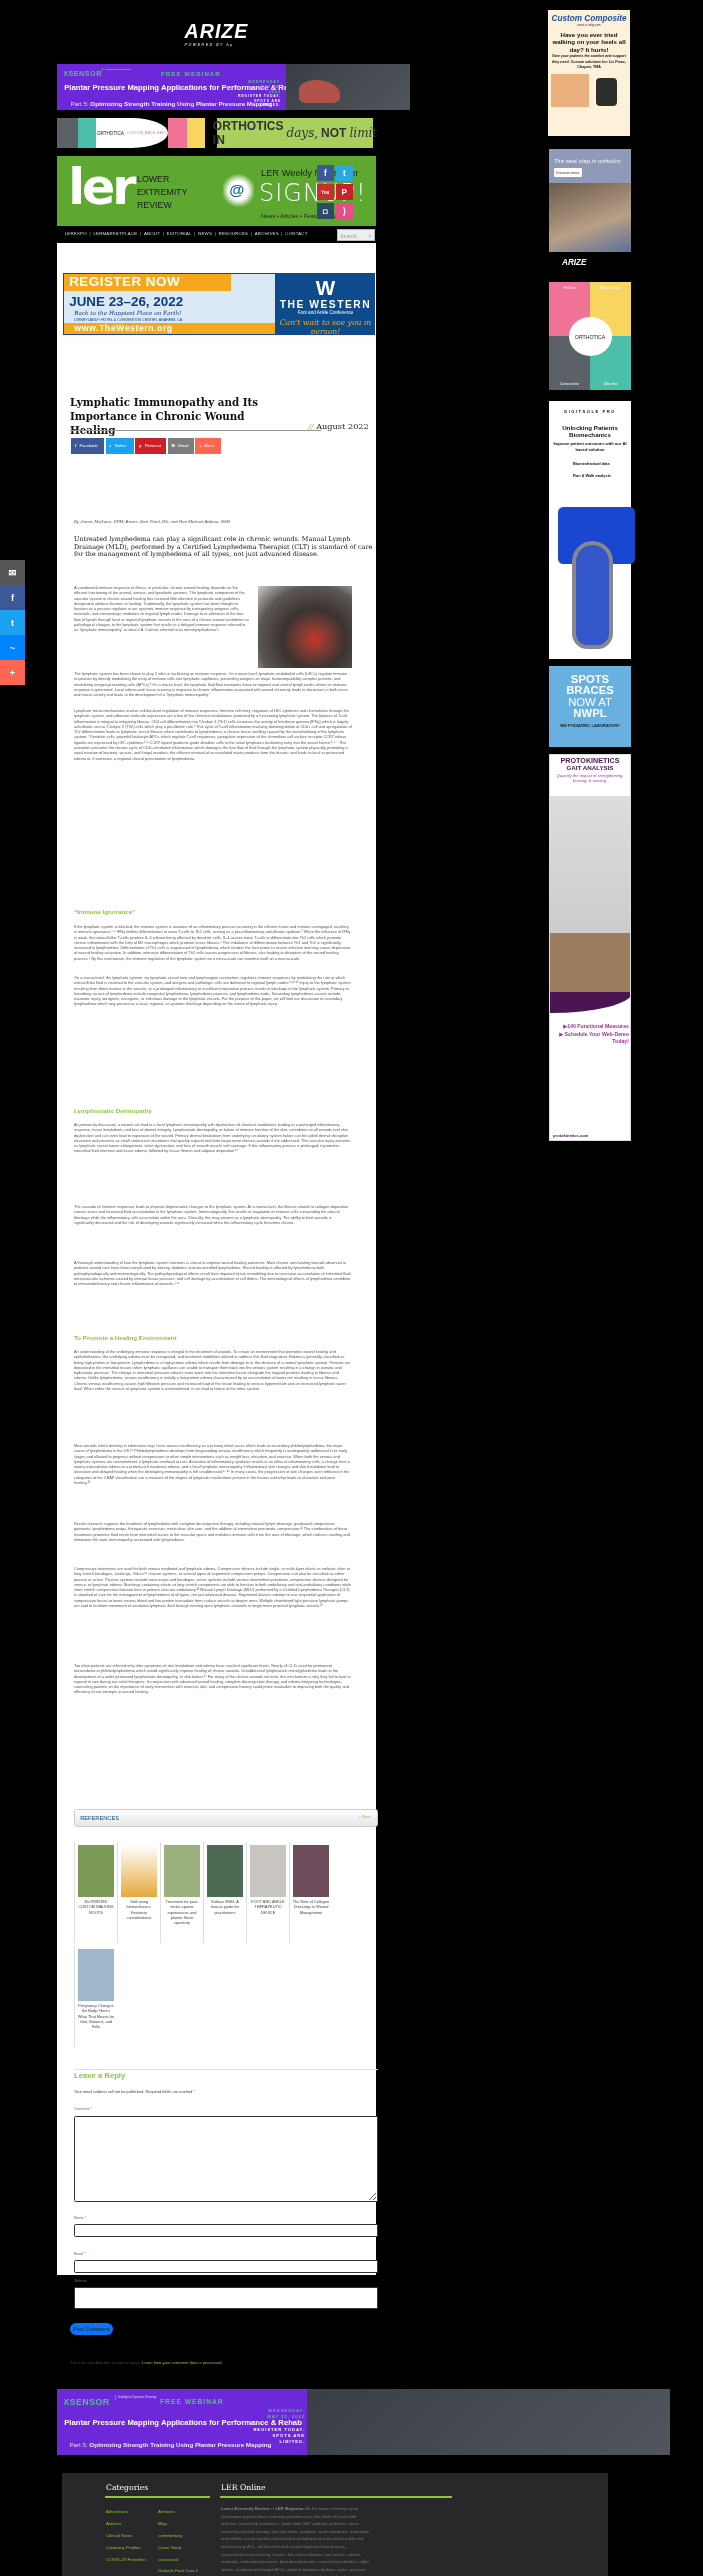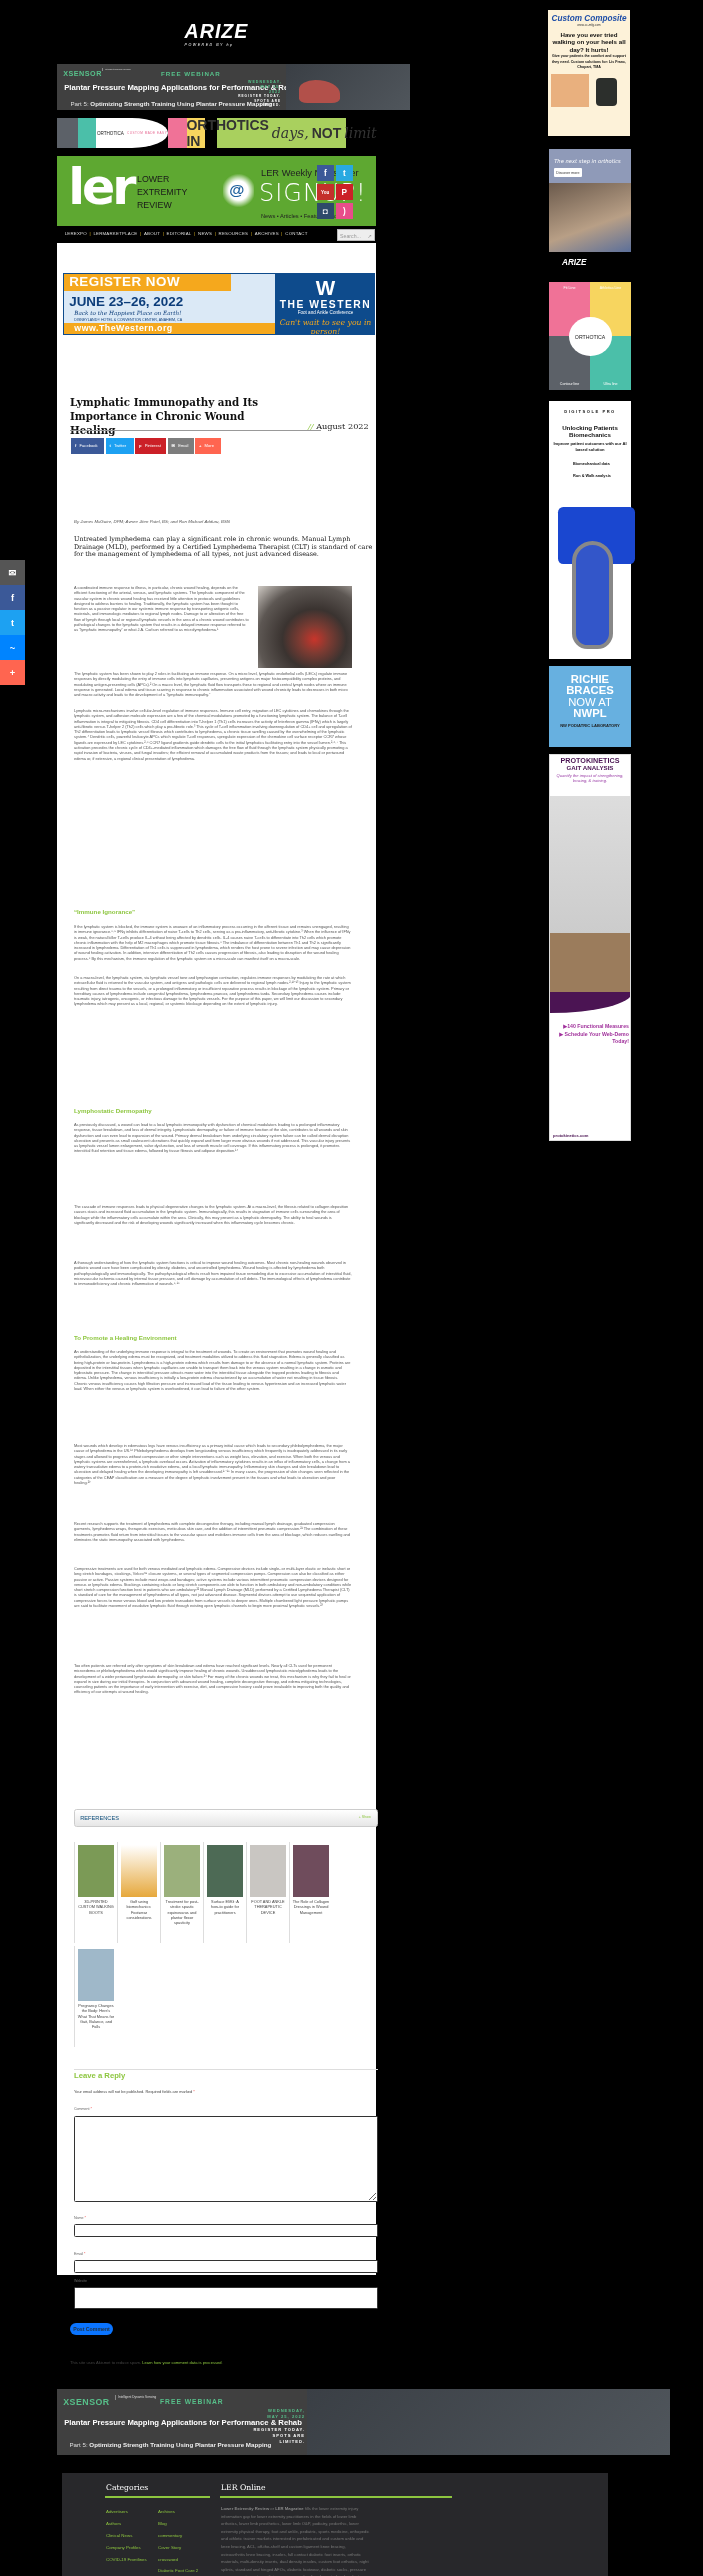--- a/index.html
+++ b/index.html
@@ -13,7 +13,7 @@
 .ad-top .left .insole{position:absolute;right:-10.3px;top:5.2px;width:93px;height:36px;background:#2a2d35;border-radius:50%;transform:rotate(-20deg)}
 .ad-top .right{flex:1;display:flex;align-items:center;justify-content:center;color:#fff;font-style:italic;font-weight:bold;font-size:19.6px;letter-spacing:1px}
 .ad-top .right small{display:block;font-size:3.6px;letter-spacing:1.5px;font-weight:normal}
-.ad-xs{left:57px;width:353px;height:46px;background:#404040;color:#fff;overflow:hidden}
+.ad-xs{left:57px;width:353px;height:46px;background:#6d28d9;color:#fff;overflow:hidden}
 .ad-xs .logo{position:absolute;left:6.2px;top:5.2px;color:#57c08a;font-weight:bold;font-size:7.2px;letter-spacing:0.5px}
 .ad-xs .tag{position:absolute;left:45px;top:4.1px;font-size:2.1px;color:#ddd;line-height:2.6px;border-left:0.5px solid #888;padding-left:2.1px}
 .ad-xs .fw{position:absolute;left:104px;top:6.2px;color:#57c08a;font-weight:bold;font-size:6.2px;letter-spacing:1px}

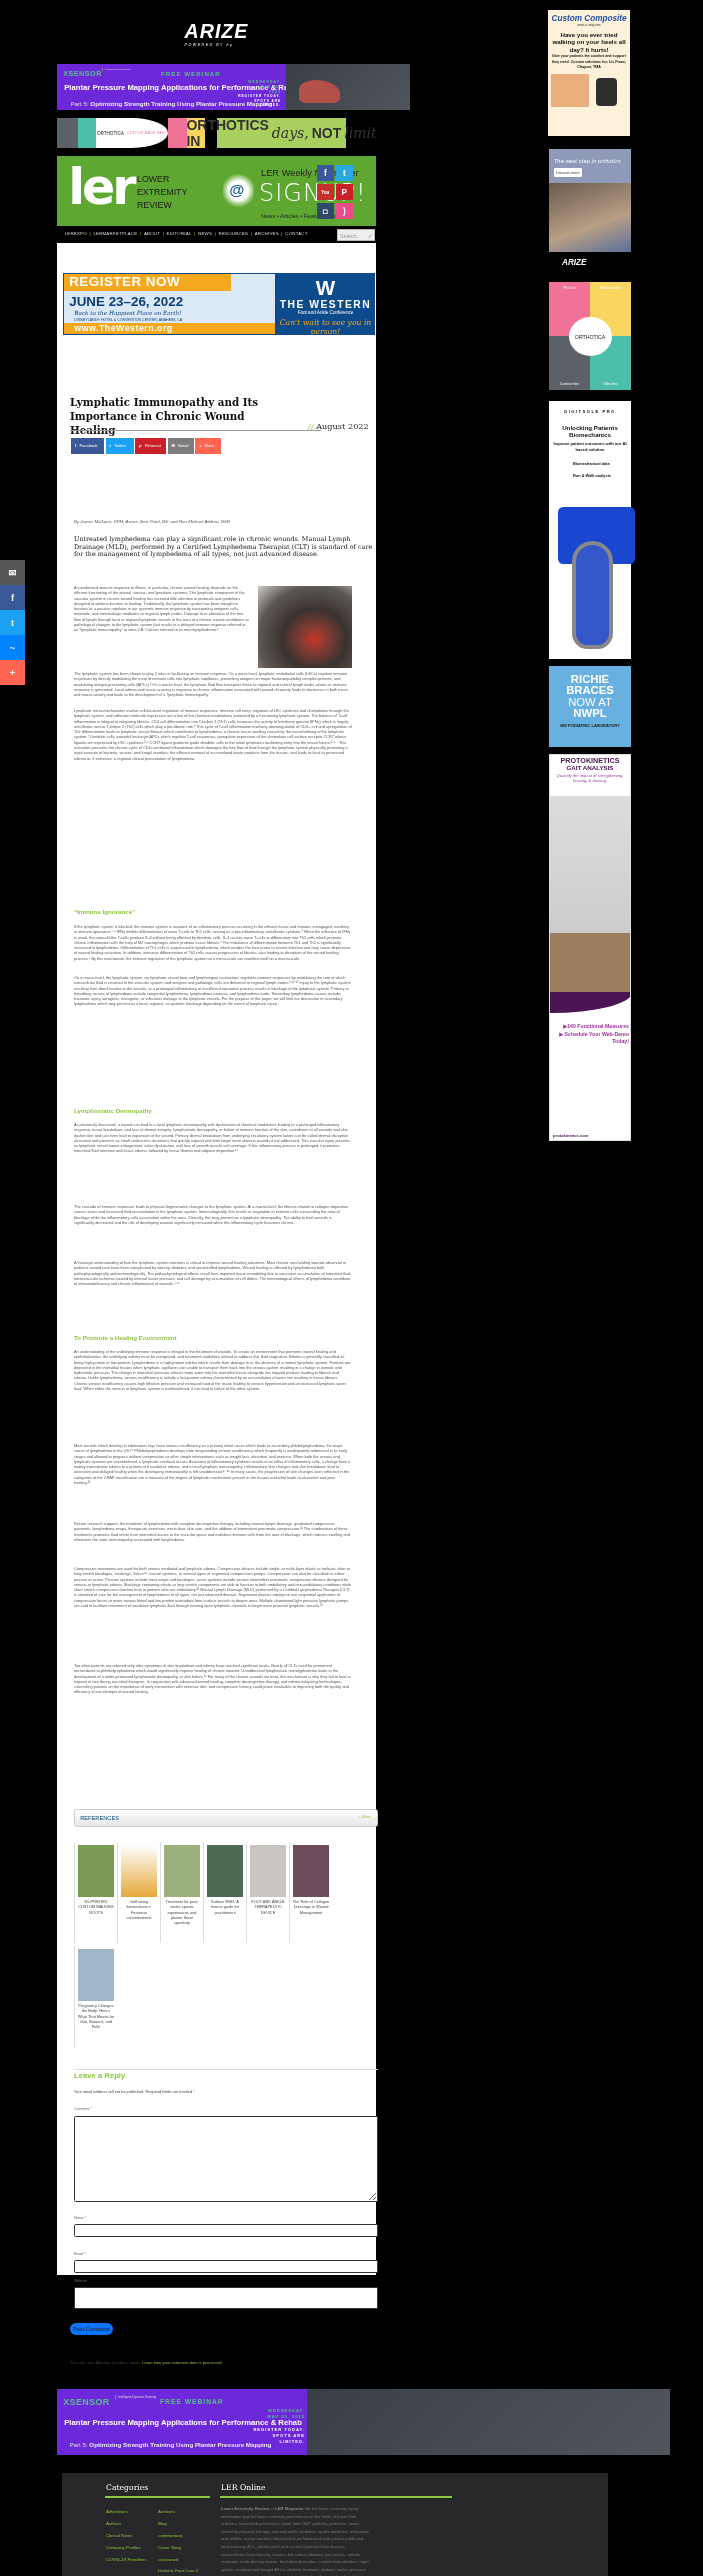--- a/index.html
+++ b/index.html
@@ -26,7 +26,7 @@
 .ad-xs .shoe{position:absolute;left:242px;top:15.5px;width:41px;height:23px;background:#b2504a;border-radius:40% 60% 20% 20%}
 .ad-orth{left:57px;top:118px;width:148px;height:30px;display:flex}
 .ad-orth div{height:100%}
-.ad-orth-days{left:217px;top:118px;width:129px;height:30px;background:#a9d05e;color:#333;font-weight:bold;font-size:14px;display:flex;align-items:center;justify-content:center;gap:3px}
+.ad-orth-days{left:217px;top:118px;width:156px;height:30px;background:#a9d05e;color:#333;font-weight:bold;font-size:12px;display:flex;align-items:center;justify-content:center;gap:3px}
 .ad-orth-days i{font-family:"DejaVu Serif",serif;font-weight:normal}
 .ad-cc{left:548px;top:10.3px;width:82px;height:126px;background:#fdf2d9;text-align:center;padding:5.2px 3.1px;font-size:4.6px;color:#111}
 .ad-cc .brand{color:#1e4ea8;font-weight:bold;font-size:8.2px;font-style:italic;line-height:7.7px}

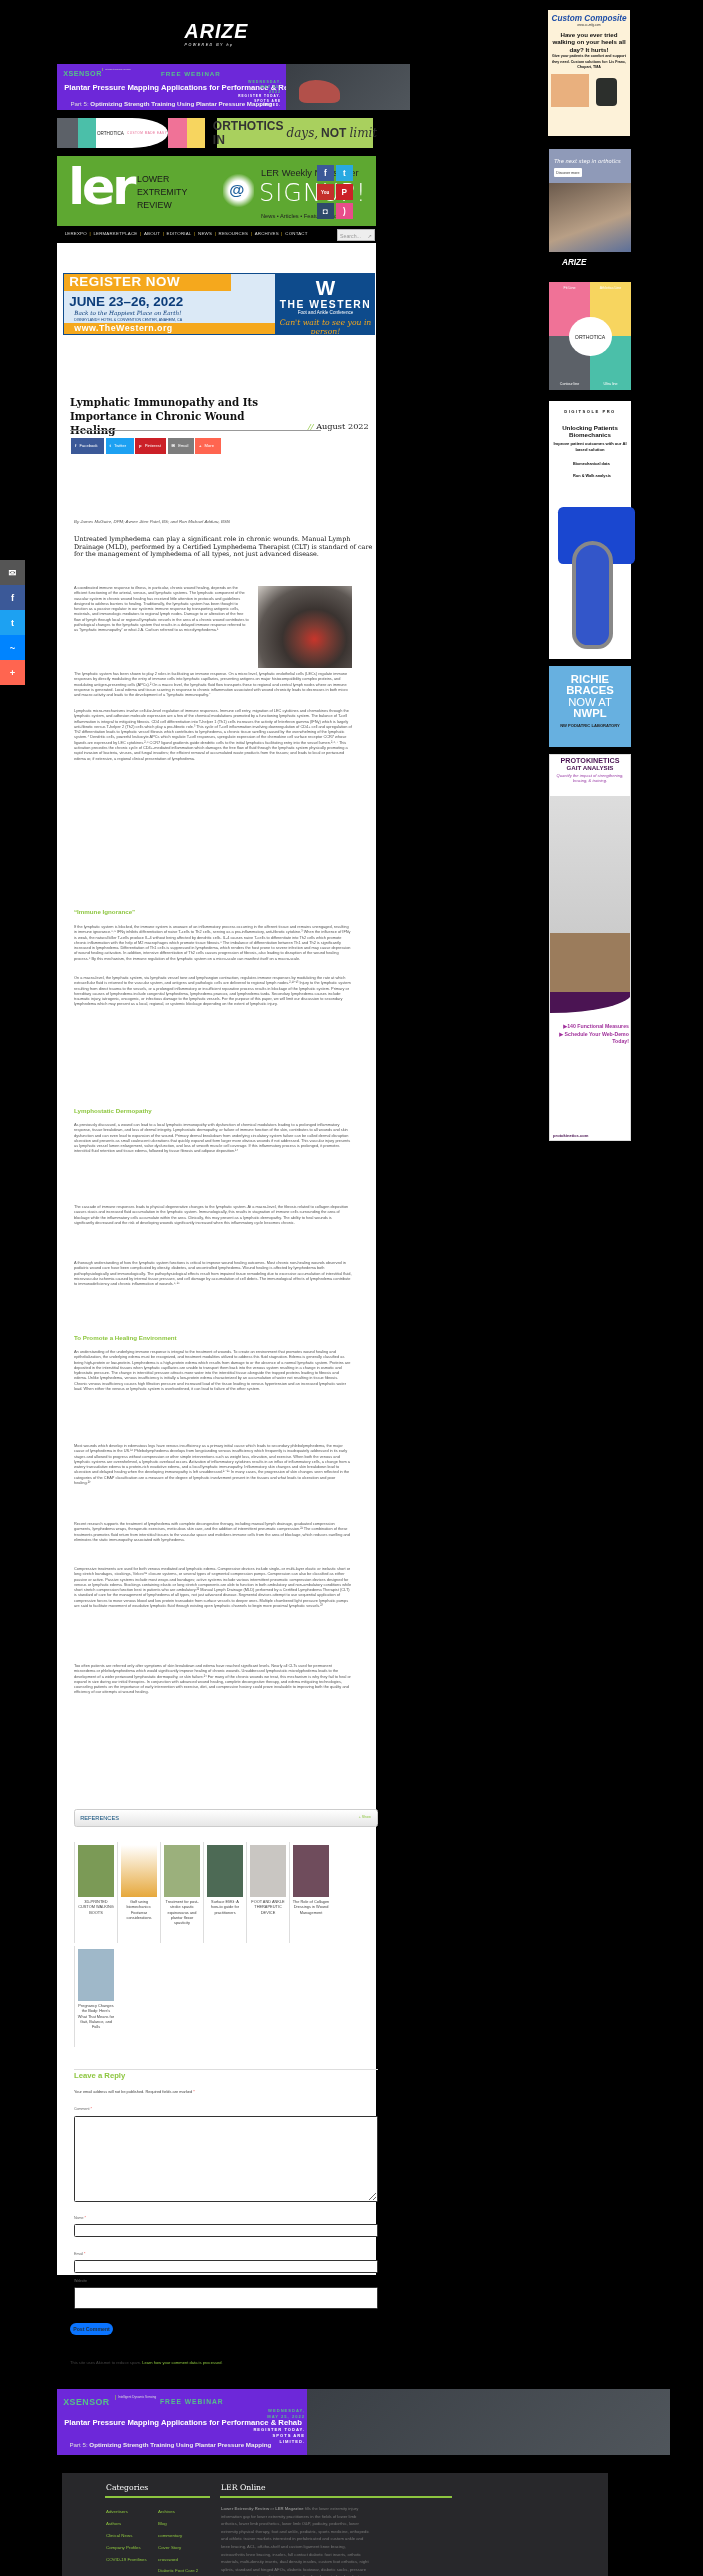--- a/index.html
+++ b/index.html
@@ -199,7 +199,7 @@
 </div>
 
 <div class="abs ad-rb">
-  <div>RICHIE</div>
+  <div>SPOTS</div>
   <div>BRACES</div>
   <div class="nw">NOW AT</div>
   <div>NWPL</div>

